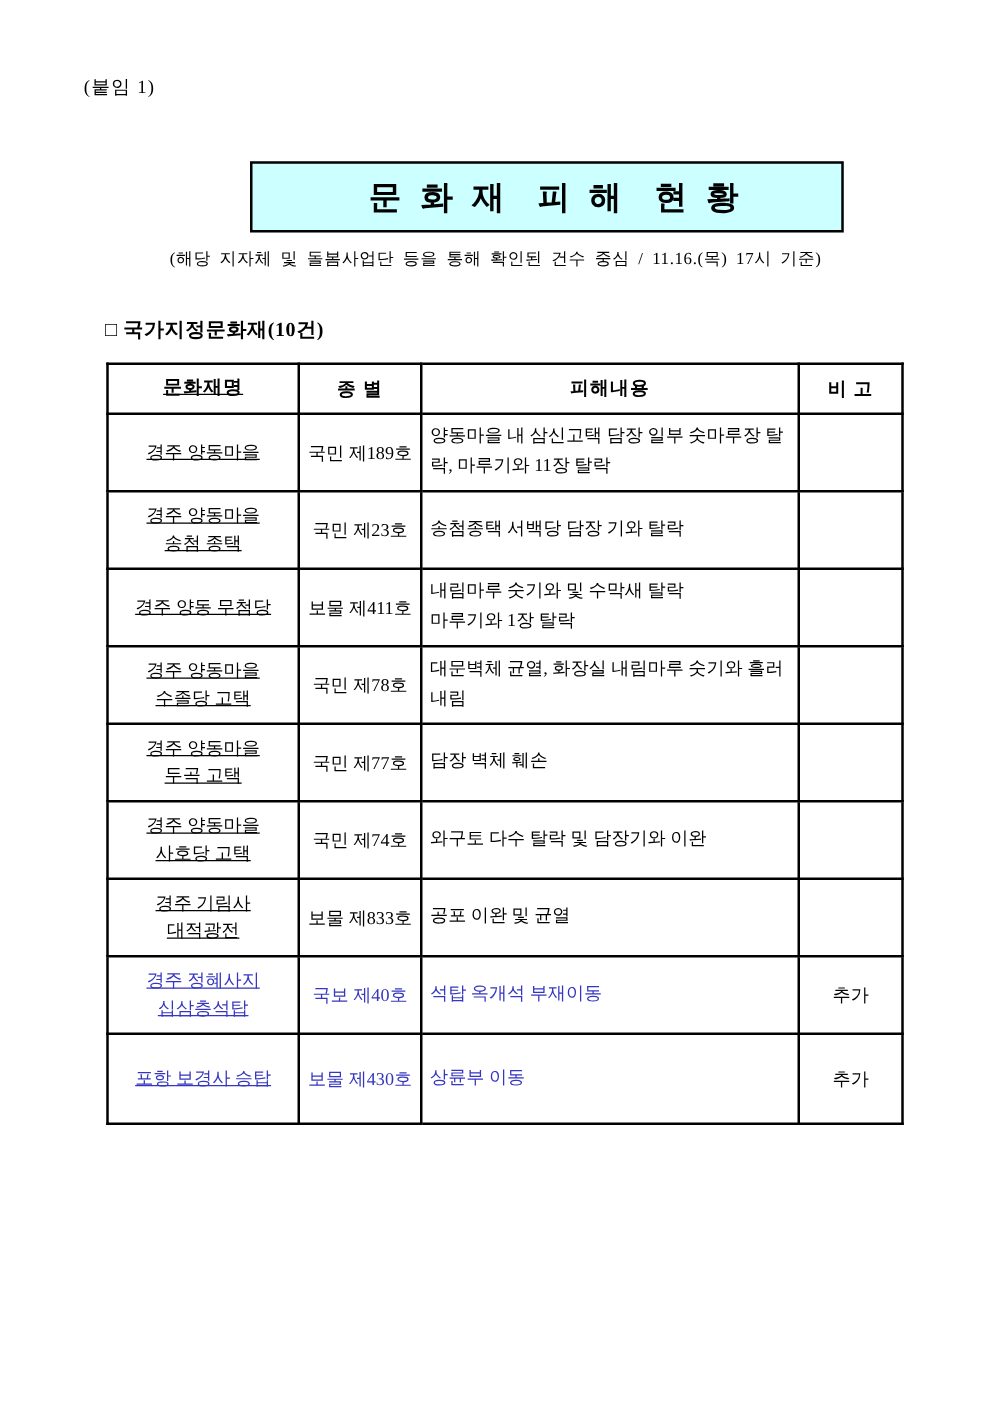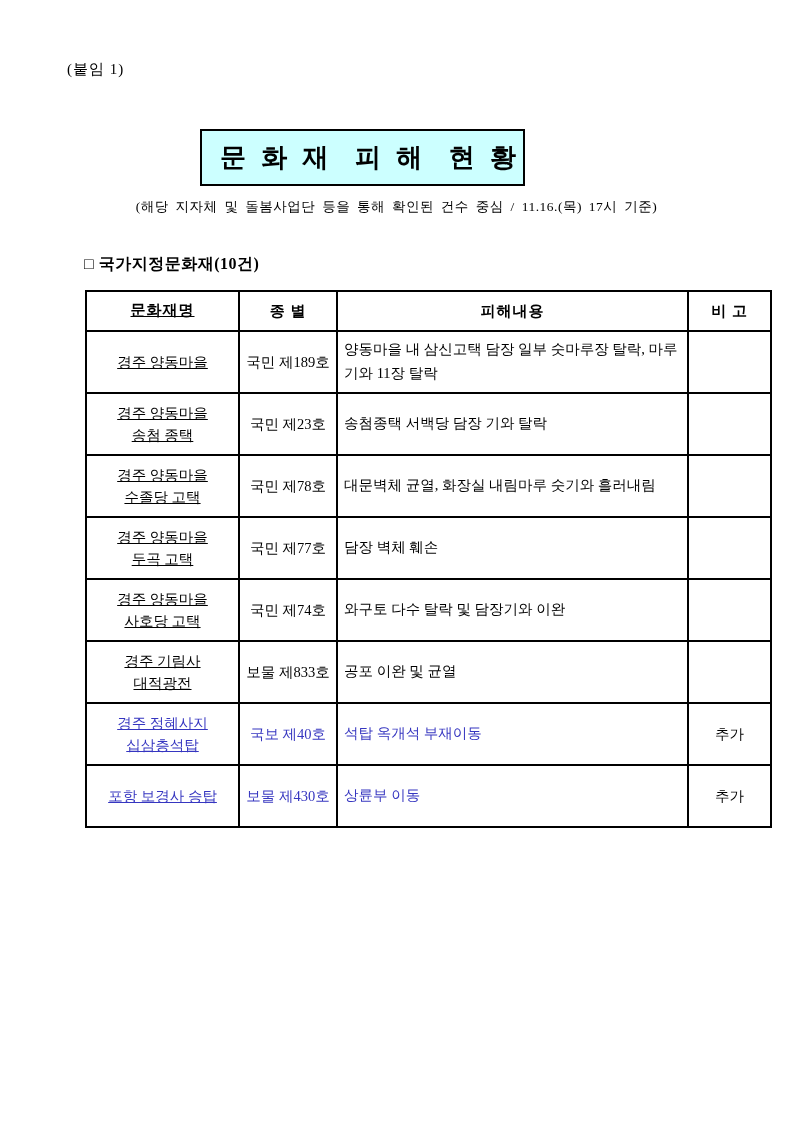--- a/index.html
+++ b/index.html
@@ -23,7 +23,7 @@
   }
   .title-box{
     position:absolute;top:129px;left:200px;
-    width:325px;height:57px;
+    width:475px;height:57px;
     background:var(--title-bg);
     border:2px solid var(--border);
     display:flex;align-items:center;justify-content:center;

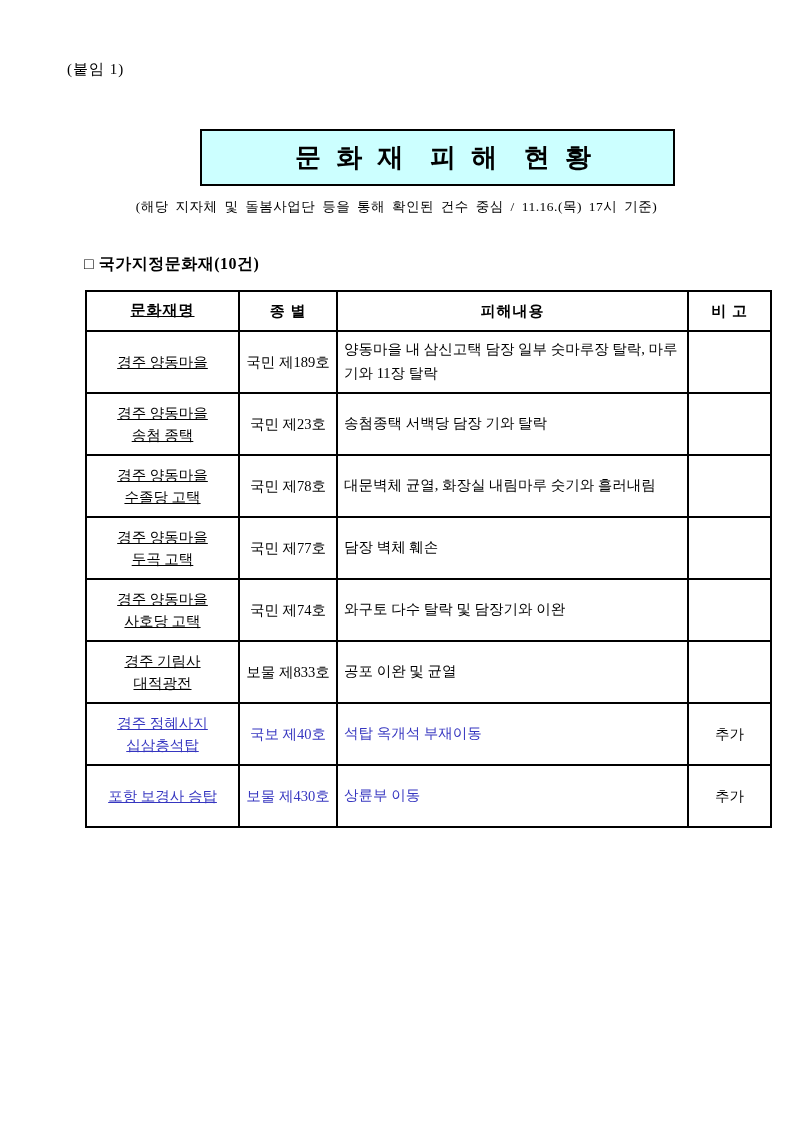--- a/index.html
+++ b/index.html
@@ -57,7 +57,7 @@
   }
   .col-name{width:153px;text-align:center;line-height:1.55;text-decoration:underline;}
   .col-type{width:98px;text-align:center;}
-  .col-damage{width:351px;text-align:left;padding:8px 12px;line-height:1.65;}
+  .col-damage{width:302px;text-align:left;padding:8px 12px;line-height:1.65;}
   .col-note{width:83px;text-align:center;}
   .doc-table tbody td{height:62px;}
   .doc-table tbody tr:nth-child(9) td,

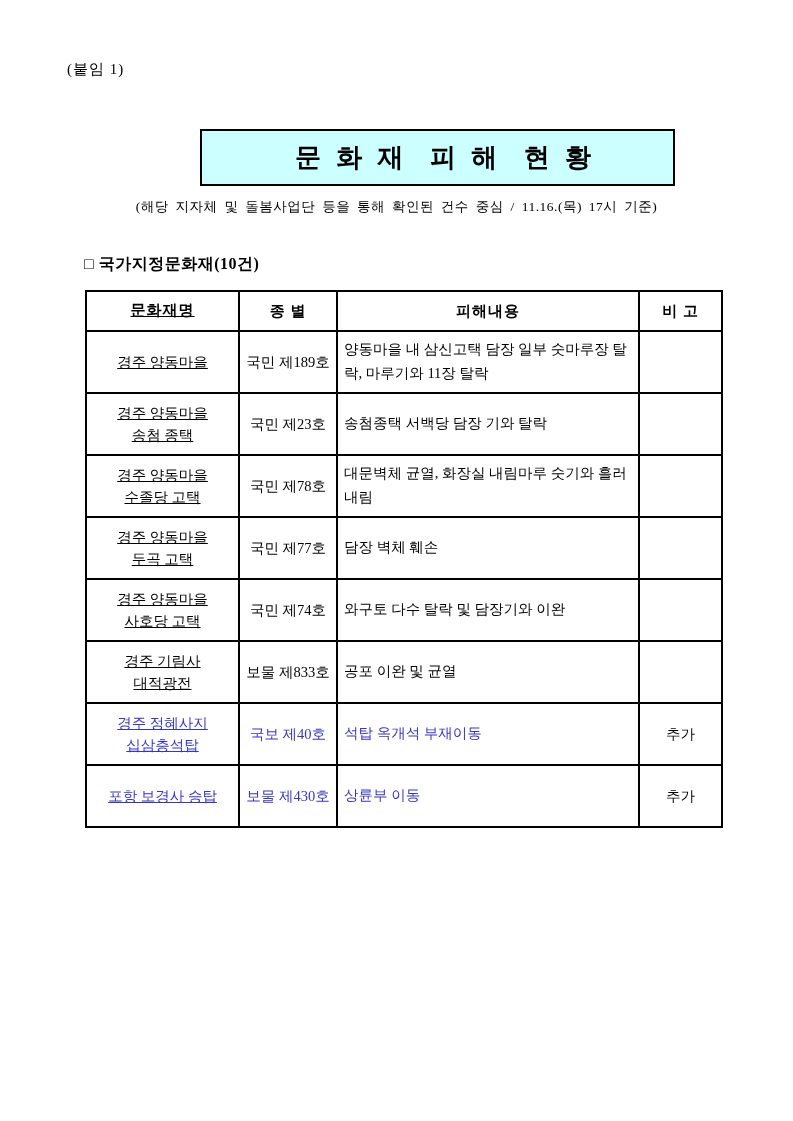--- a/index.html
+++ b/index.html
@@ -110,6 +110,17 @@
       </tr>
       <tr>
         <td class="col-name">
+          <div>경주 양동 무첨당</div>
+        </td>
+        <td class="col-type">보물 제411호</td>
+        <td class="col-damage">
+          <div>내림마루 숫기와 및 수막새 탈락</div>
+          <div>마루기와 1장 탈락</div>
+        </td>
+        <td class="col-note"></td>
+      </tr>
+      <tr>
+        <td class="col-name">
           <div>경주 양동마을</div>
           <div>수졸당 고택</div>
         </td>

